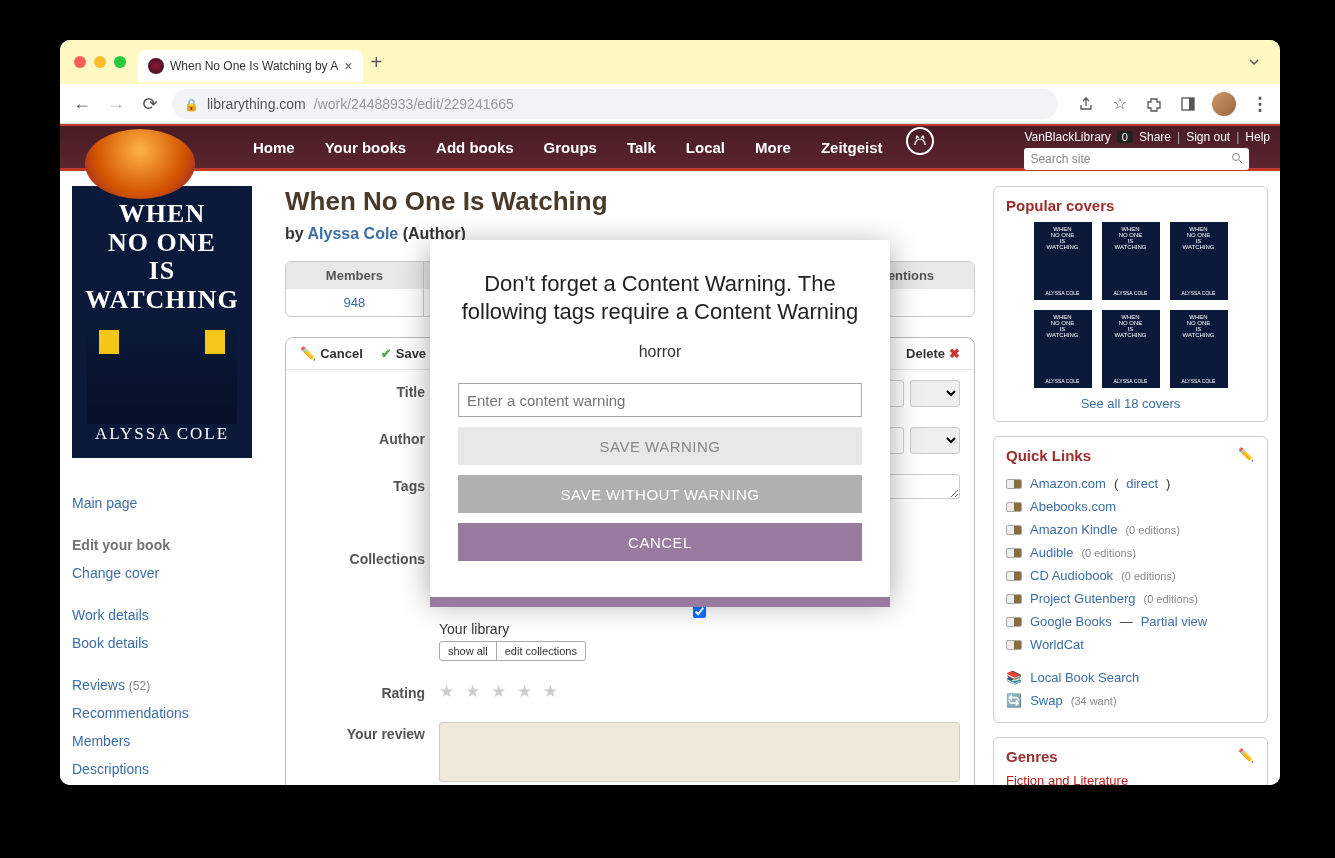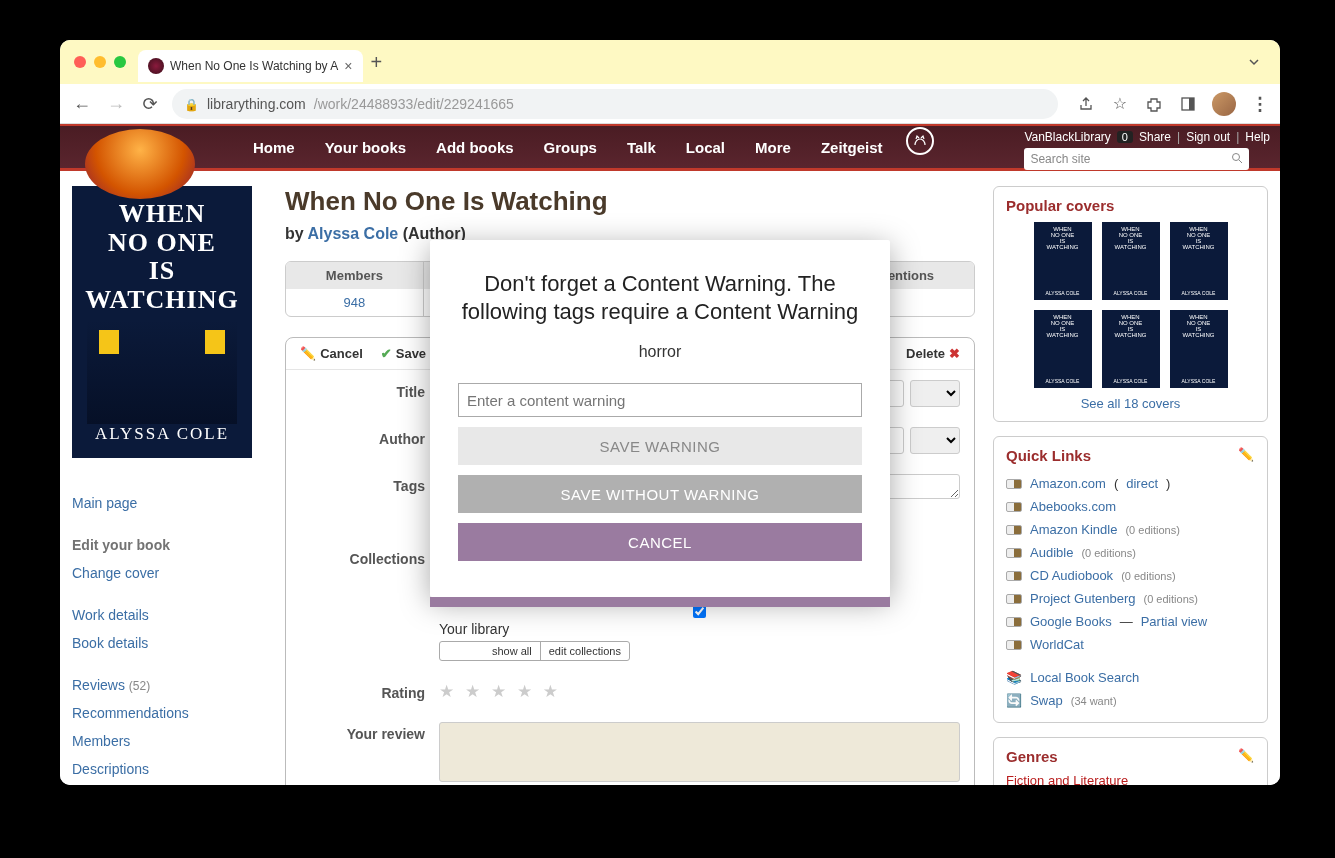--- a/index.html
+++ b/index.html
@@ -198,7 +198,7 @@
   .check-row input { margin-right:6px; }
   .mini-btns { display:flex; border:1px solid #aaa; border-radius:3px; width:max-content; margin-top:4px; }
   .mini-btns div { padding:3px 8px; font-size:11px; cursor:pointer; }
-  .mini-btns div:first-child { border-right:1px solid #aaa;margin-left:44px; }
+  .mini-btns div:first-child { border-right:1px solid #aaa; }
   .stars { color:#ccc; font-size:17px; letter-spacing:3px; }
   .review-box { height:60px; background:#eee9d9; border:1px solid #ccc; border-radius:3px; }
 

